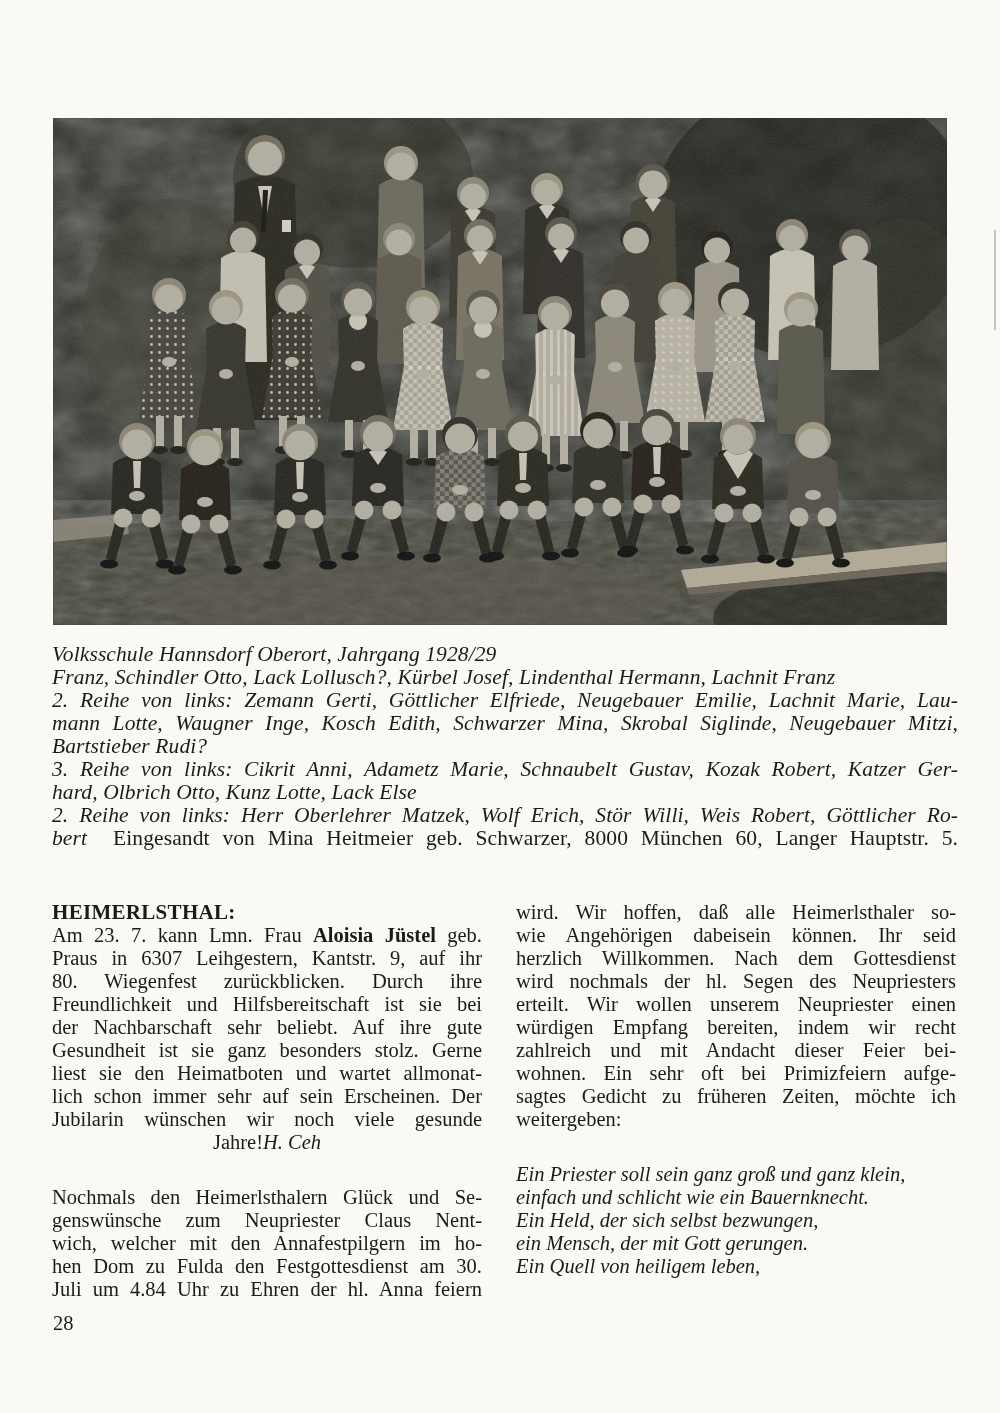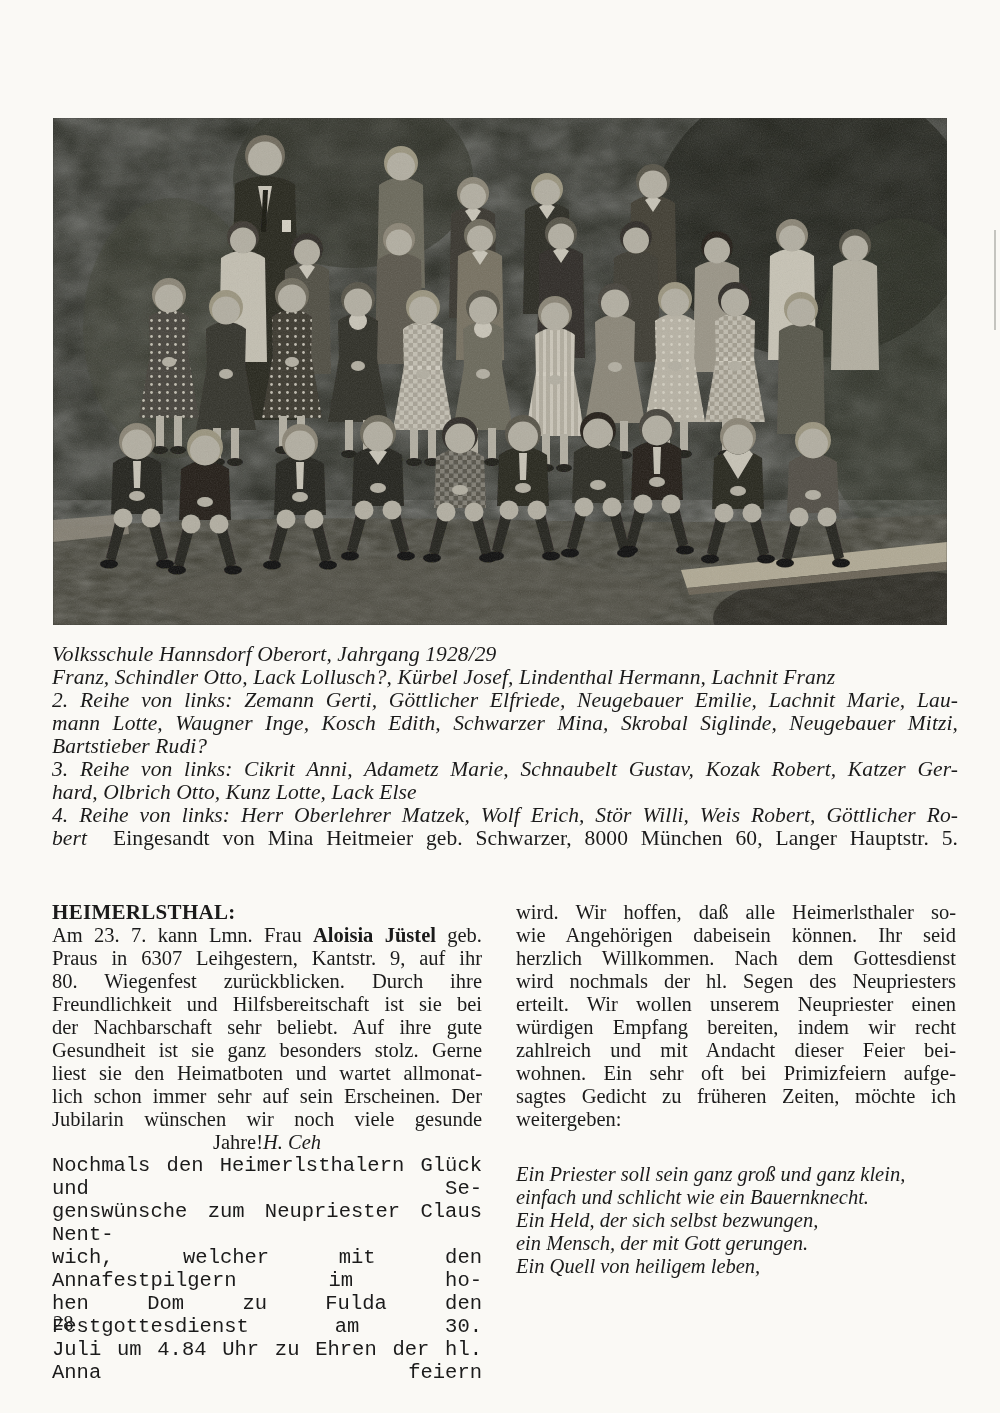--- a/index.html
+++ b/index.html
@@ -441,7 +441,7 @@
         <div class="cap-line">Bartstieber Rudi?</div>
         <div class="cap-line j">3. Reihe von links: Cikrit Anni, Adametz Marie, Schnaubelt Gustav, Kozak Robert, Katzer Ger-</div>
         <div class="cap-line">hard, Olbrich Otto, Kunz Lotte, Lack Else</div>
-        <div class="cap-line j">4. Reihe von links: Herr Oberlehrer Matzek, Wolf Erich, Stör Willi, Weis Robert, Göttlicher Ro-</div>
+        <div class="cap-line j">2. Reihe von links: Herr Oberlehrer Matzek, Wolf Erich, Stör Willi, Weis Robert, Göttlicher Ro-</div>
       </div>
     <div class="cap-line j cap-credit">
       <span class="lead">bert</span><span class="roman">Eingesandt von Mina Heitmeier geb. Schwarzer, 8000 München 60, Langer Hauptstr. 5.</span>

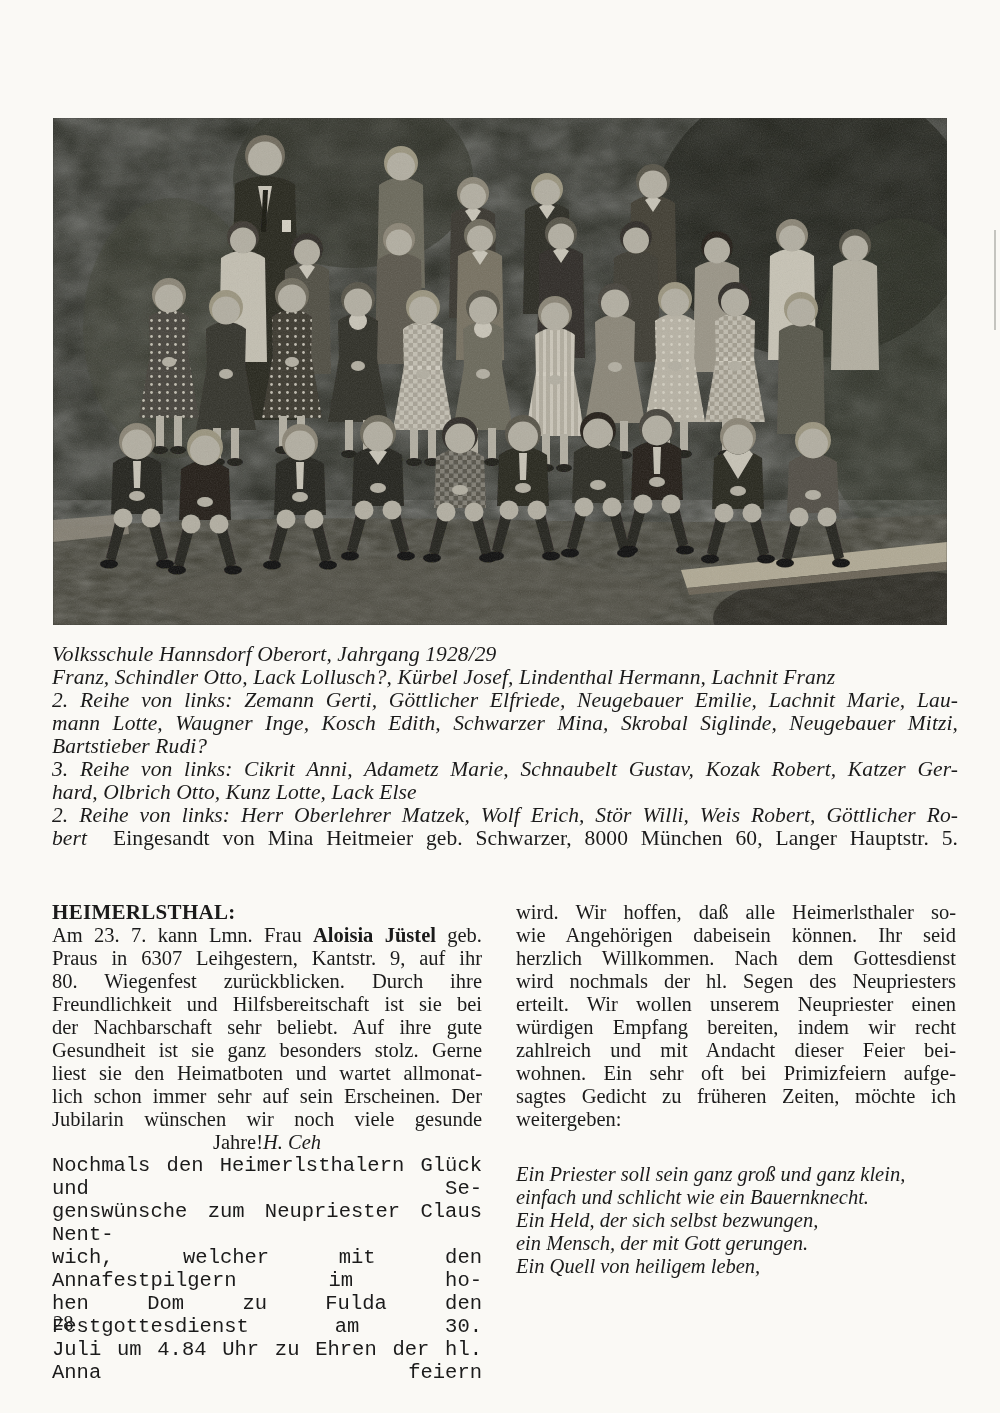--- a/index.html
+++ b/index.html
@@ -21,7 +21,7 @@
   .b{font-weight:bold;}
   .split{display:flex;justify-content:center;}
   .ital{font-style:italic;}
-  .gap-top{font-family:Liberation Mono, monospace;}
+  .gap-top{margin-top:32px;}
   .poem{margin-top:32px;font-style:italic;}
   .page-number{position:absolute;left:53px;top:1312px;font-size:20.5px;}
   .scan-artifact{position:absolute;left:994px;top:230px;width:2px;height:100px;

